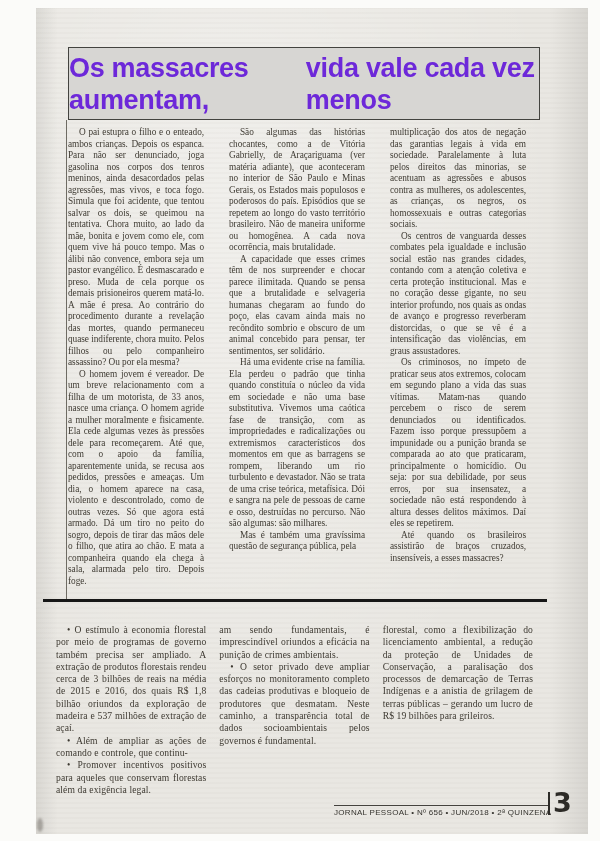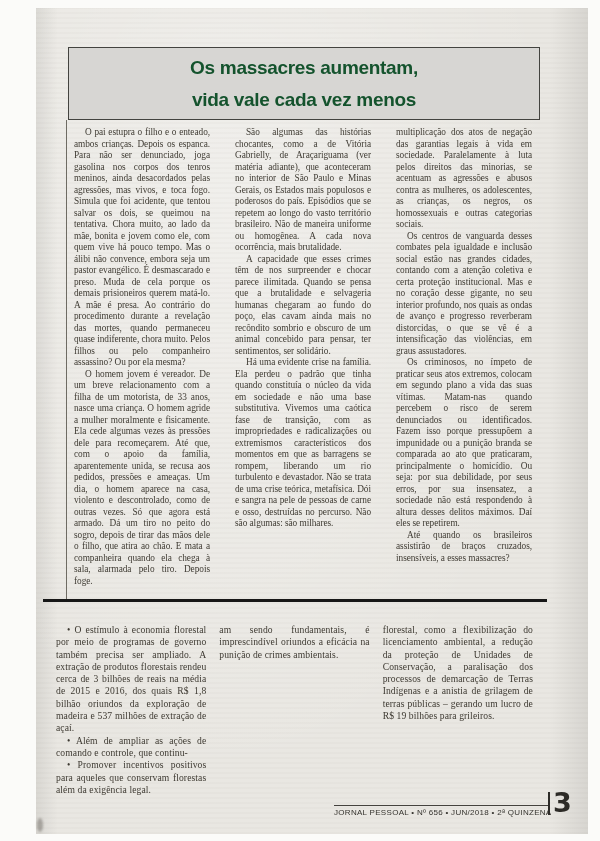--- a/index.html
+++ b/index.html
@@ -24,10 +24,10 @@
   .headline-box{
     position:absolute;left:68px;top:47px;width:472px;height:73px;
     background:#d7d6d3;border:1.5px solid #43433f;box-sizing:border-box;
-    display:flex;flex-direction:column;justify-content:center;align-items:center;
+    display:flex;justify-content:center;align-items:center;
     font-family:"Liberation Sans","DejaVu Sans",sans-serif;
-    font-size:19px;line-height:32px;font-weight:600;letter-spacing:-0.3px;
-    color:#14532d;
+    font-size:27px;line-height:32px;font-weight:600;letter-spacing:-0.3px;
+    color:#6d28d9;
   }
   .left-rule{
     position:absolute;left:66px;top:120px;width:1px;height:481px;background:#6e6b63;

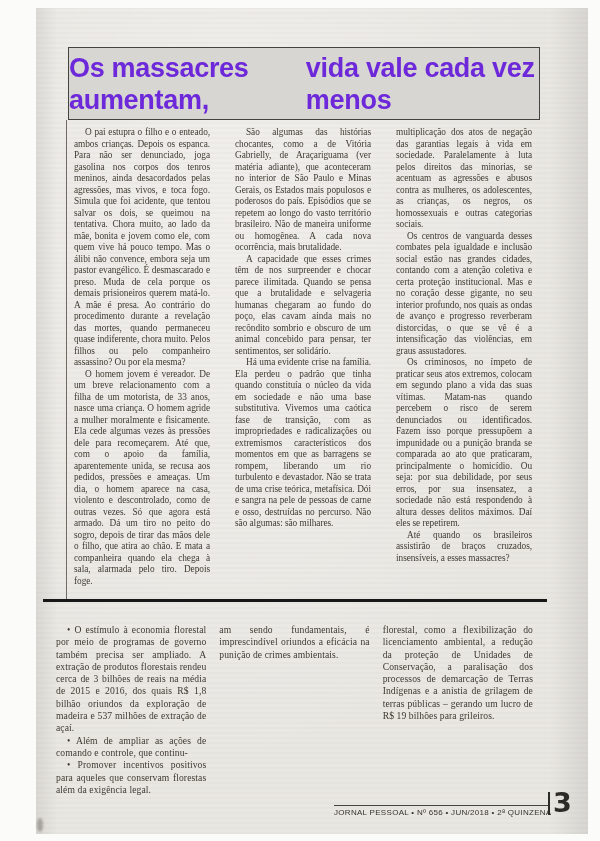--- a/index.html
+++ b/index.html
@@ -33,7 +33,7 @@
     position:absolute;left:66px;top:120px;width:1px;height:481px;background:#6e6b63;
   }
   .article{
-    position:absolute;left:74px;top:127px;width:458px;height:473px;
+    position:absolute;left:68px;top:127px;width:458px;height:473px;
     display:flex;gap:25px;
   }
   .article .col{

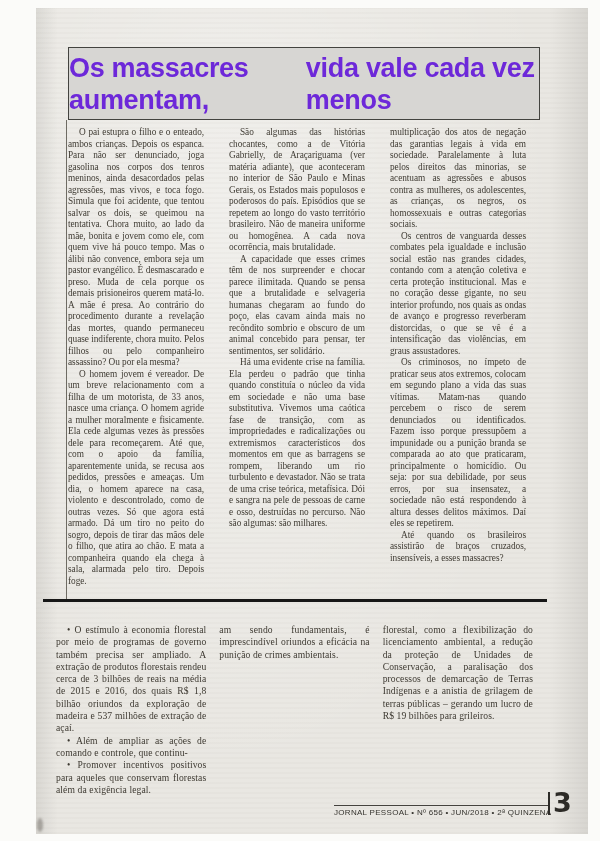--- a/index.html
+++ b/index.html
@@ -95,6 +95,7 @@
     <p class="ind">São algumas das histórias chocantes, como a de Vitória Gabrielly, de Araçariguama (ver matéria adiante), que aconteceram no interior de São Paulo e Minas Gerais, os Estados mais populosos e poderosos do país. Episódios que se repetem ao longo do vasto território brasileiro. Não de maneira uniforme ou homogênea. A cada nova ocorrência, mais brutalidade.</p>
     <p class="ind">A capacidade que esses crimes têm de nos surpreender e chocar parece ilimitada. Quando se pensa que a brutalidade e selvageria humanas chegaram ao fundo do poço, elas cavam ainda mais no recôndito sombrio e obscuro de um animal concebido para pensar, ter sentimentos, ser solidário.</p>
     <p class="ind">Há uma evidente crise na família. Ela perdeu o padrão que tinha quando constituía o núcleo da vida em sociedade e não uma base substitutiva. Vivemos uma caótica fase de transição, com as impropriedades e radicalizações ou extremismos característicos dos momentos em que as barragens se rompem, liberando um rio turbulento e devastador. Não se trata de uma crise teórica, metafísica. Dói e sangra na pele de pessoas de carne e osso, destruídas no percurso. Não são algumas: são milhares.</p>
+    <p class="ind">Mas é também uma gravíssima questão de segurança pública, pela</p>
   </div>
   <div class="col">
     <p class="cont">multiplicação dos atos de negação das garantias legais à vida em sociedade. Paralelamente à luta pelos direitos das minorias, se acentuam as agressões e abusos contra as mulheres, os adolescentes, as crianças, os negros, os homossexuais e outras categorias sociais.</p>

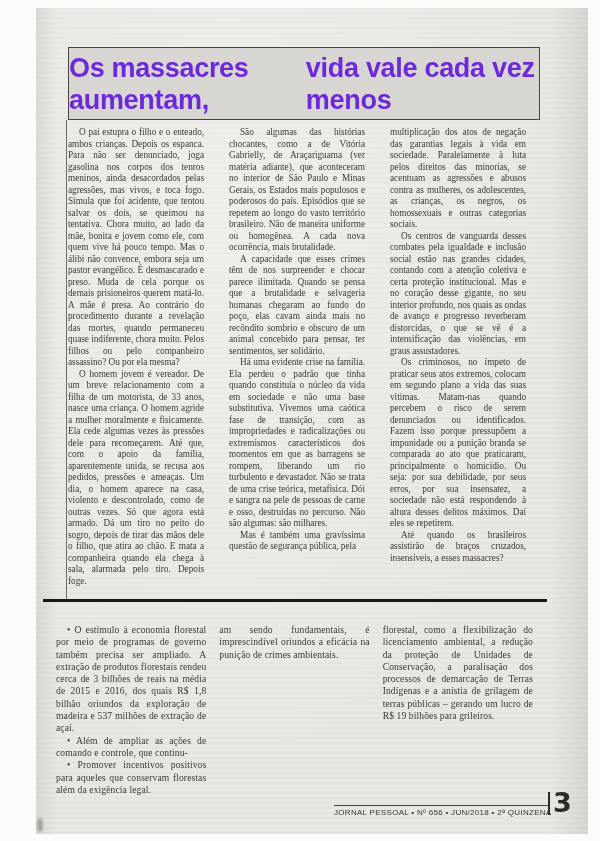--- a/index.html
+++ b/index.html
@@ -115,6 +115,7 @@
   </div>
   <div class="col">
     <p class="cont">am sendo fundamentais, é imprescindível oriundos a eficácia na punição de crimes ambientais.</p>
+    <p class="ind">• O setor privado deve ampliar esforços no monitoramento completo das cadeias produtivas e bloqueio de produtores que desmatam. Neste caminho, a transparência total de dados socioambientais pelos governos é fundamental.</p>
   </div>
   <div class="col">
     <p class="cont">florestal, como a flexibilização do licenciamento ambiental, a redução da proteção de Unidades de Conservação, a paralisação dos processos de demarcação de Terras Indígenas e a anistia de grilagem de terras públicas – gerando um lucro de R$ 19 bilhões para grileiros.</p>

